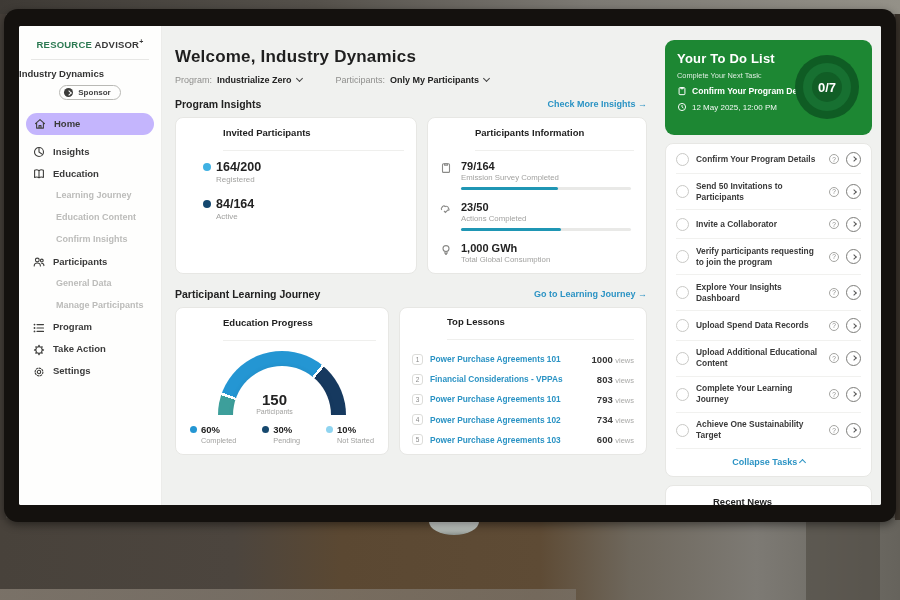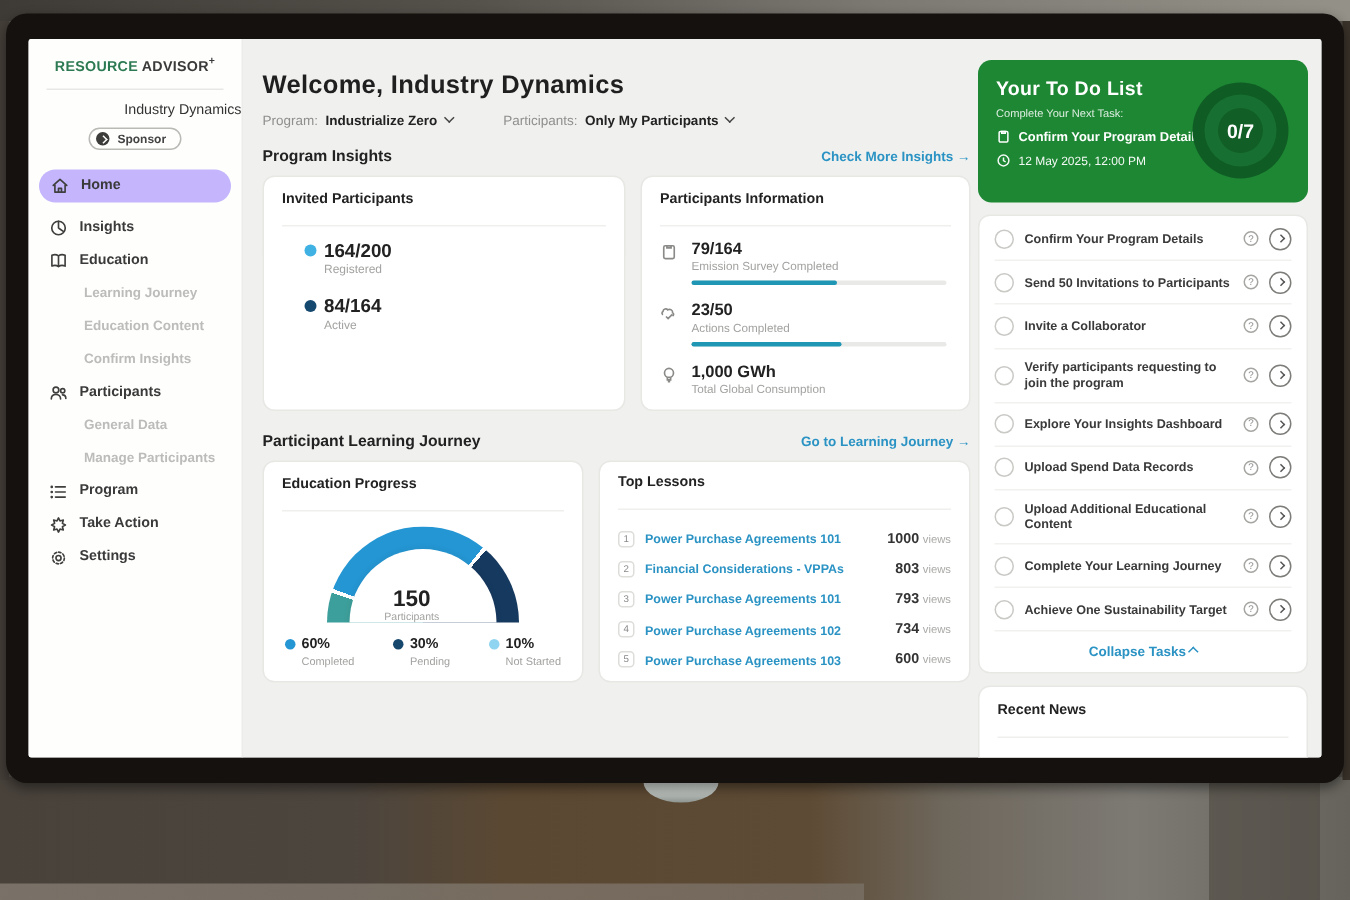--- a/index.html
+++ b/index.html
@@ -45,7 +45,7 @@
   .mi svg { width:12px; height:12px; stroke:#3f3f3d; fill:none; stroke-width:1.1; stroke-linecap:round; stroke-linejoin:round; flex-shrink:0; }
 
   
-  .content { flex:1; background:#f0f1ef; padding:10px 9px 0 13px; display:flex; gap:5px; min-width:0; }
+  .content { flex:1; background:#f0f1ef; padding:10px 9px 0 13px; display:flex; gap:18px; min-width:0; }
   .center-col { width:472px; flex-shrink:0; }
   h1 { font-size:17px; color:#1f1f1f; letter-spacing:.2px; margin:11px 0 8px; }
   .filters { display:flex; gap:34px; margin-bottom:13px; }

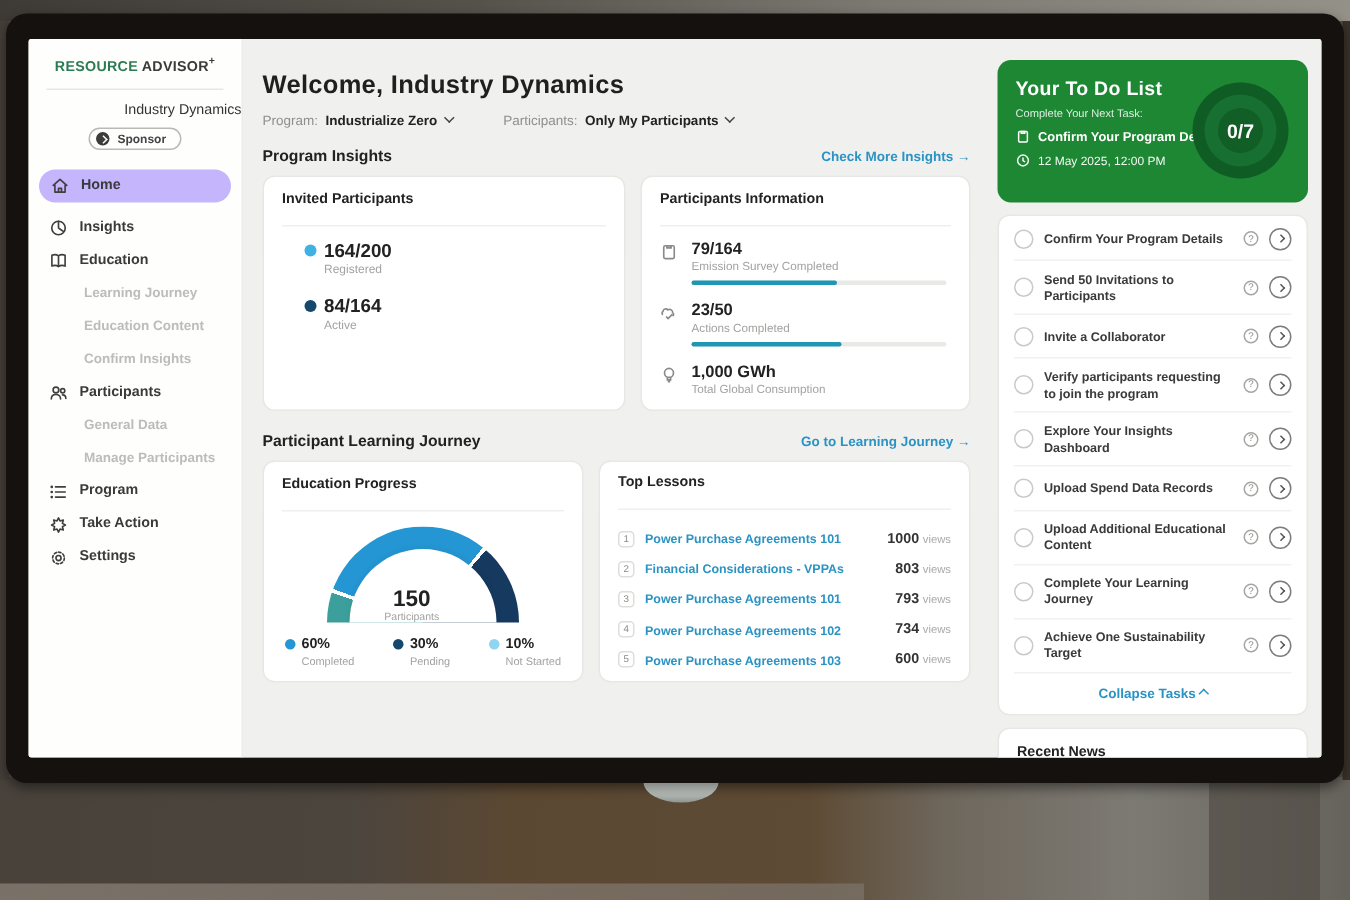--- a/index.html
+++ b/index.html
@@ -31,7 +31,7 @@
   .brand .b1 { color:#2c7a52; } .brand .b2 { color:#3a3a3a; }
   .brand sup { font-size:7px; }
   .sep { border-top:1px solid #e7e7e5; margin:9px 12px 8px; }
-  .progname { text-align:right; font-size:9.5px; font-weight:normal; color:#333; }
+  .progname { text-align:left; font-size:9.5px; font-weight:bold; color:#333; }
   .sponsor { margin:6px auto 0; width:fit-content; display:flex; align-items:center; gap:5px;
     border:1px solid #b9b9b5; border-radius:10px; padding:2px 9px 2px 4px; font-size:8px; font-weight:bold; color:#444; }
   .sponsor .dot { width:9px; height:9px; border-radius:50%; background:#3c3c3a; position:relative; }

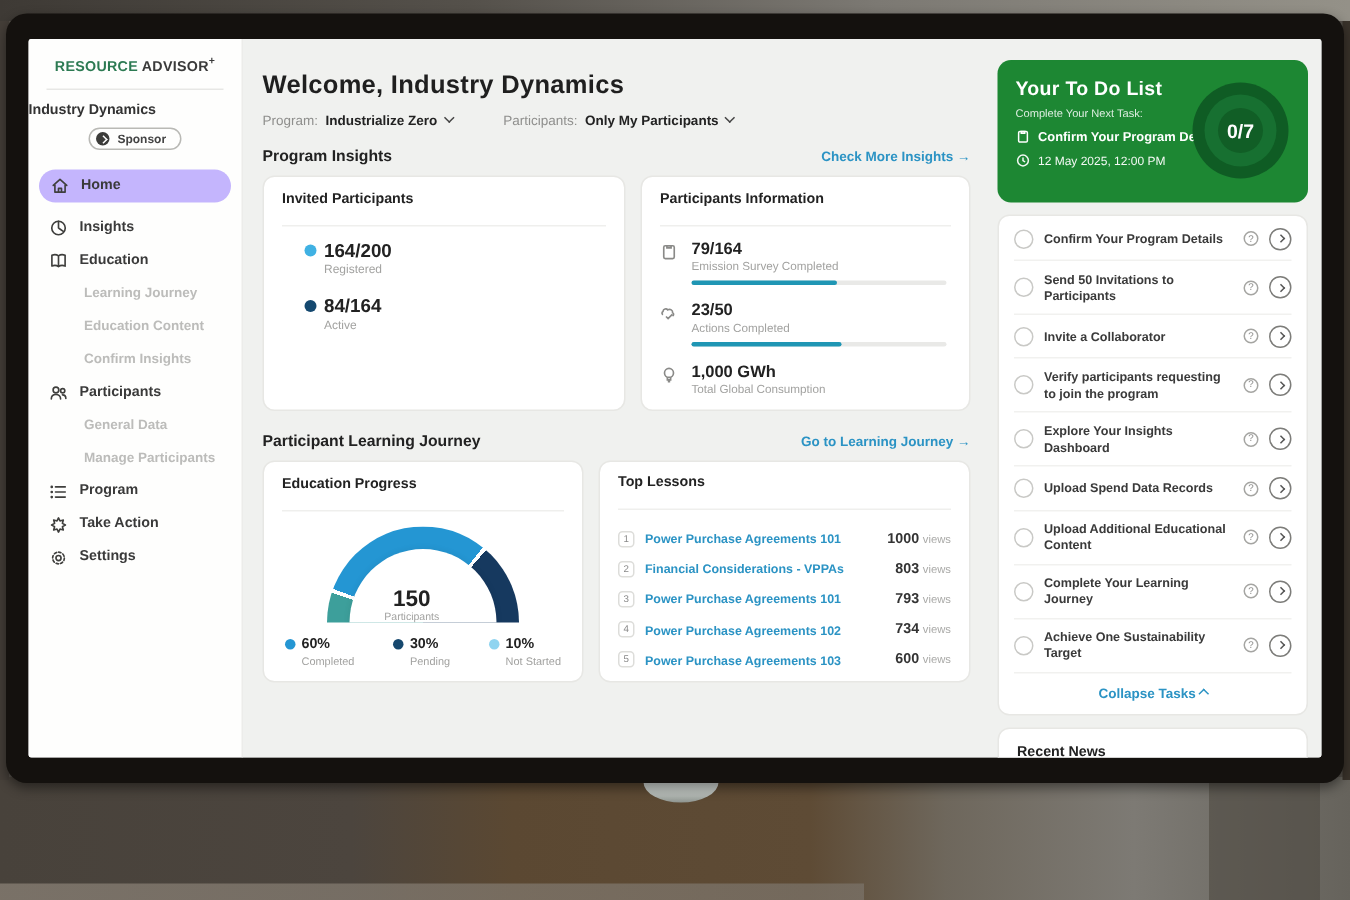--- a/index.html
+++ b/index.html
@@ -60,7 +60,7 @@
   .seclink { font-size:9px; font-weight:bold; color:#2b93c4; cursor:pointer; }
   .cards { display:flex; gap:10px; }
   .card { background:#fff; border:1px solid #e7e7e4; border-radius:8px; padding:9px 12px; }
-  .ctitle { font-size:9.5px; font-weight:bold; color:#222; padding-bottom:12px; border-bottom:1px solid #efefed; margin-bottom:9px; }
+  .ctitle { font-size:9.5px; font-weight:bold; color:#222; padding-bottom:12px; border-bottom:1px solid #efefed; margin-bottom:9px;margin-left:35px; }
 
   
   .card-invited { width:242px; height:157px; }

